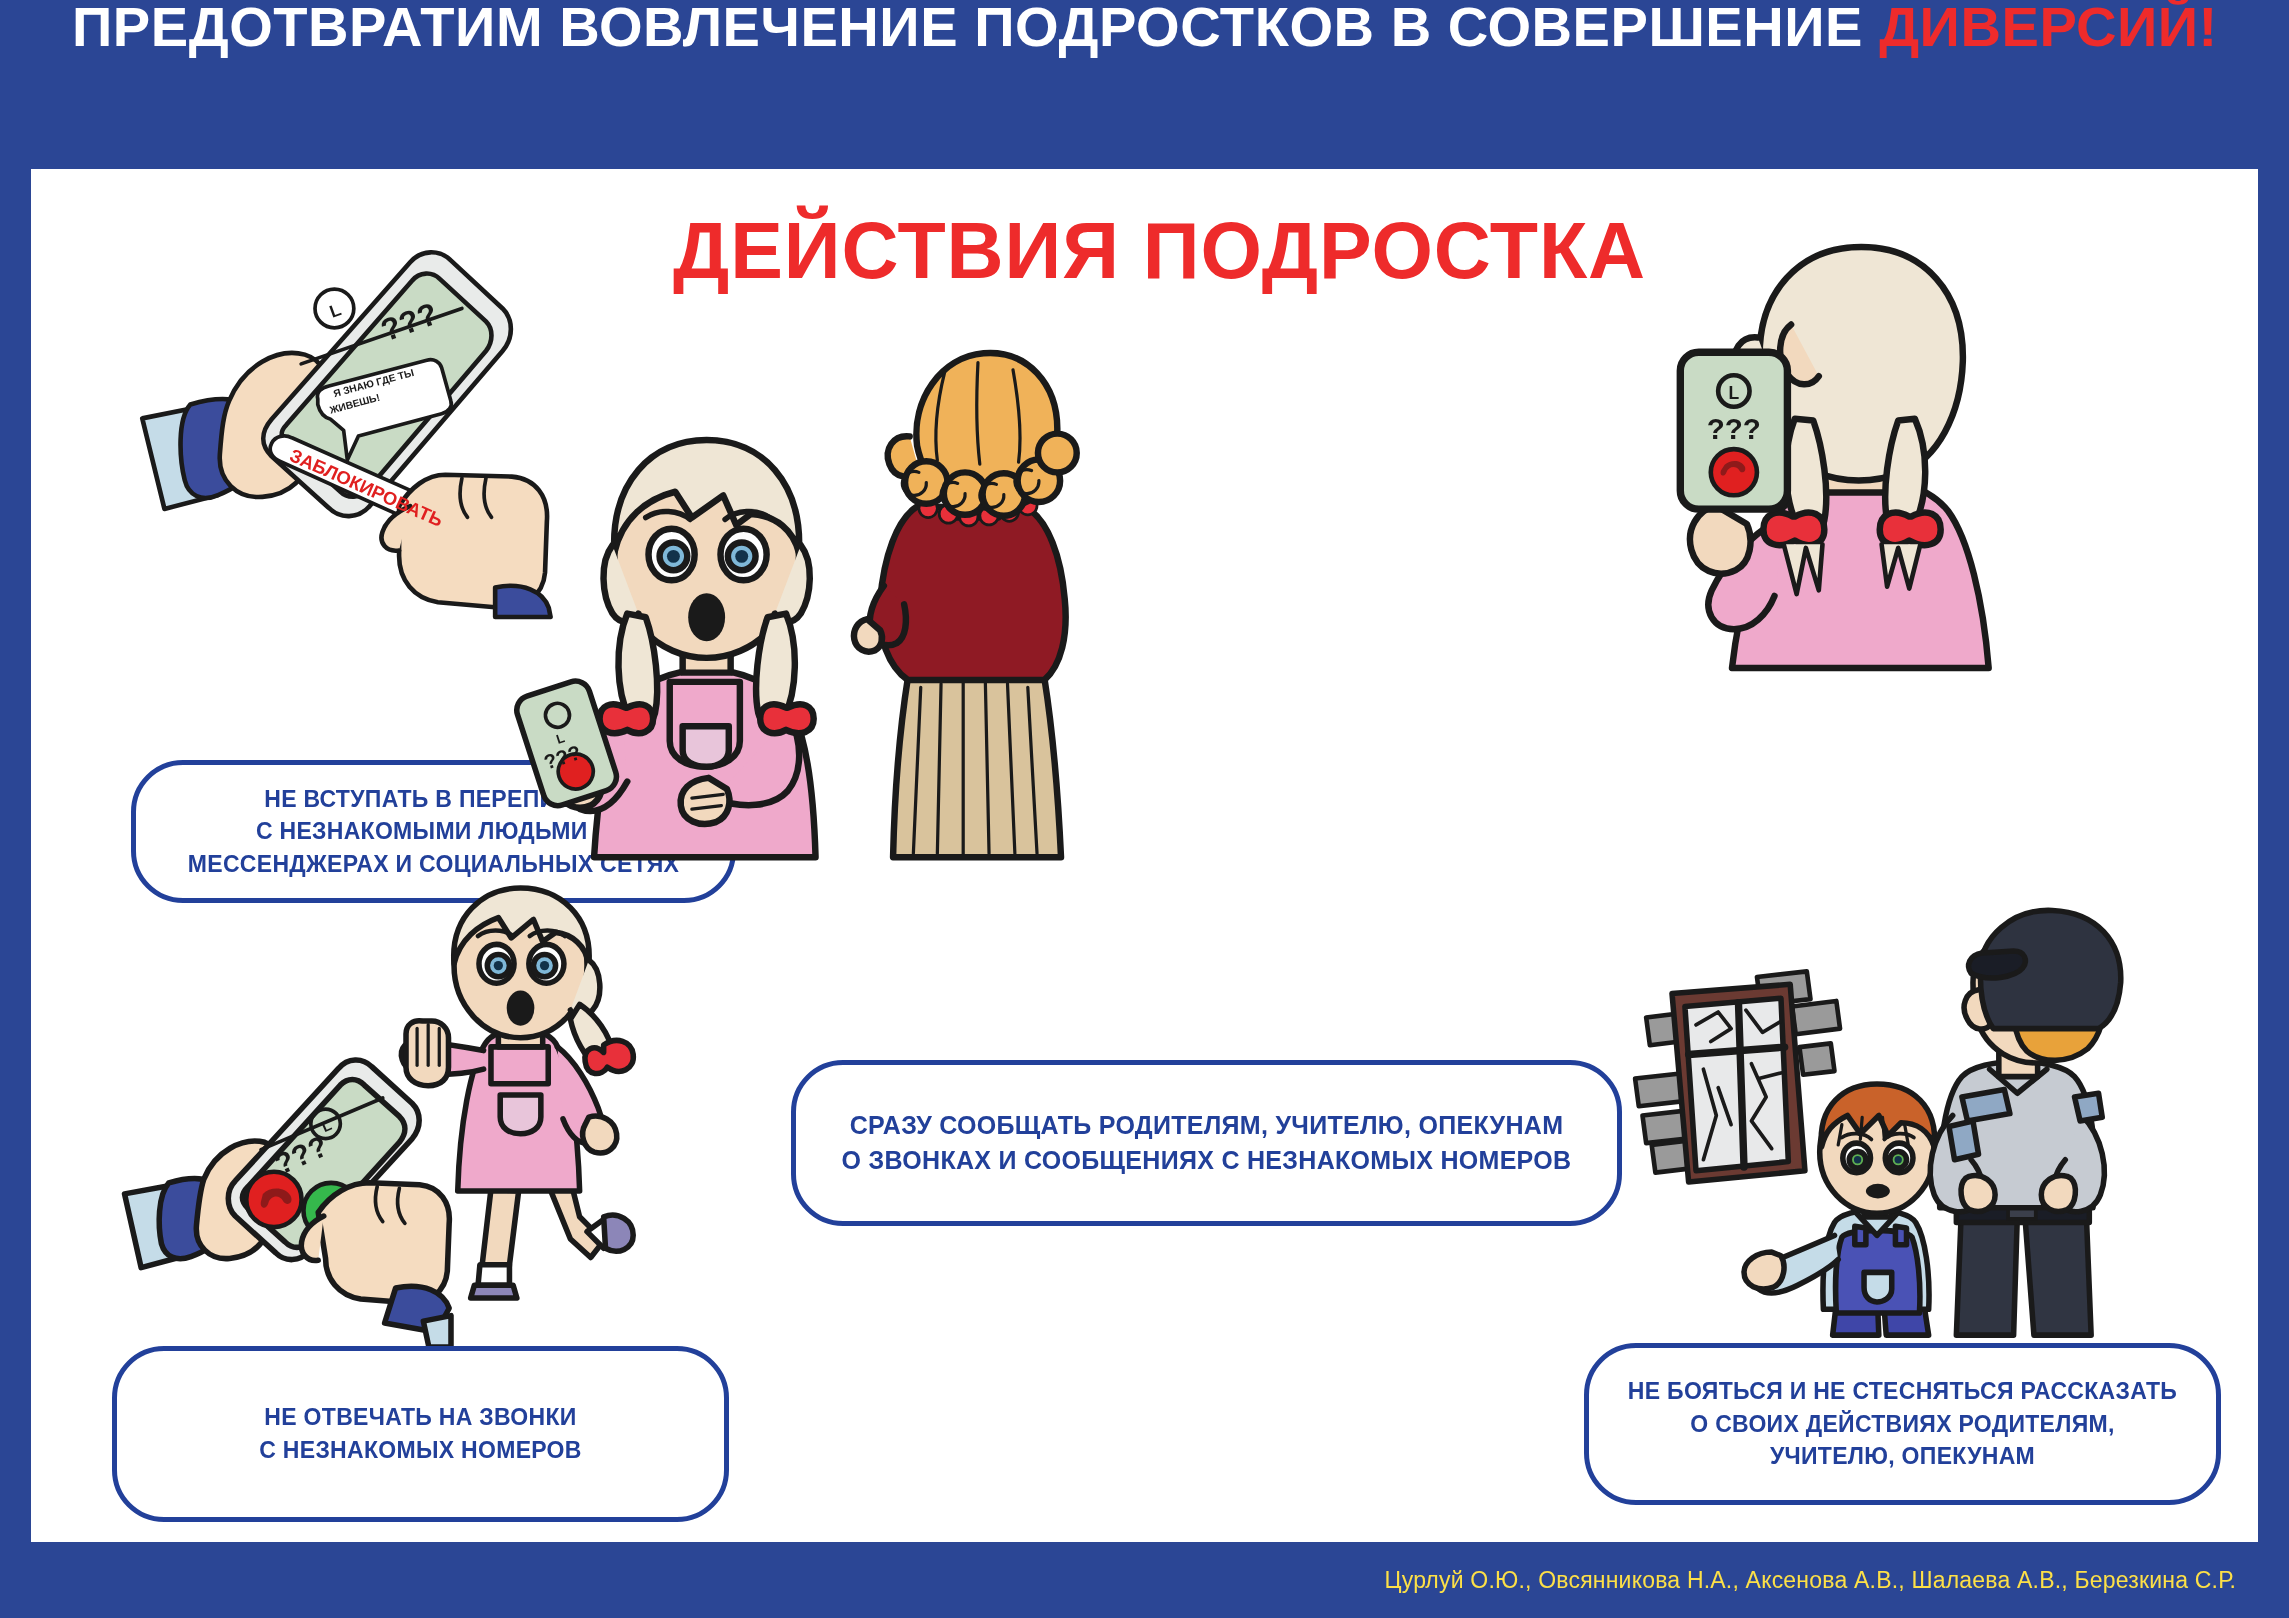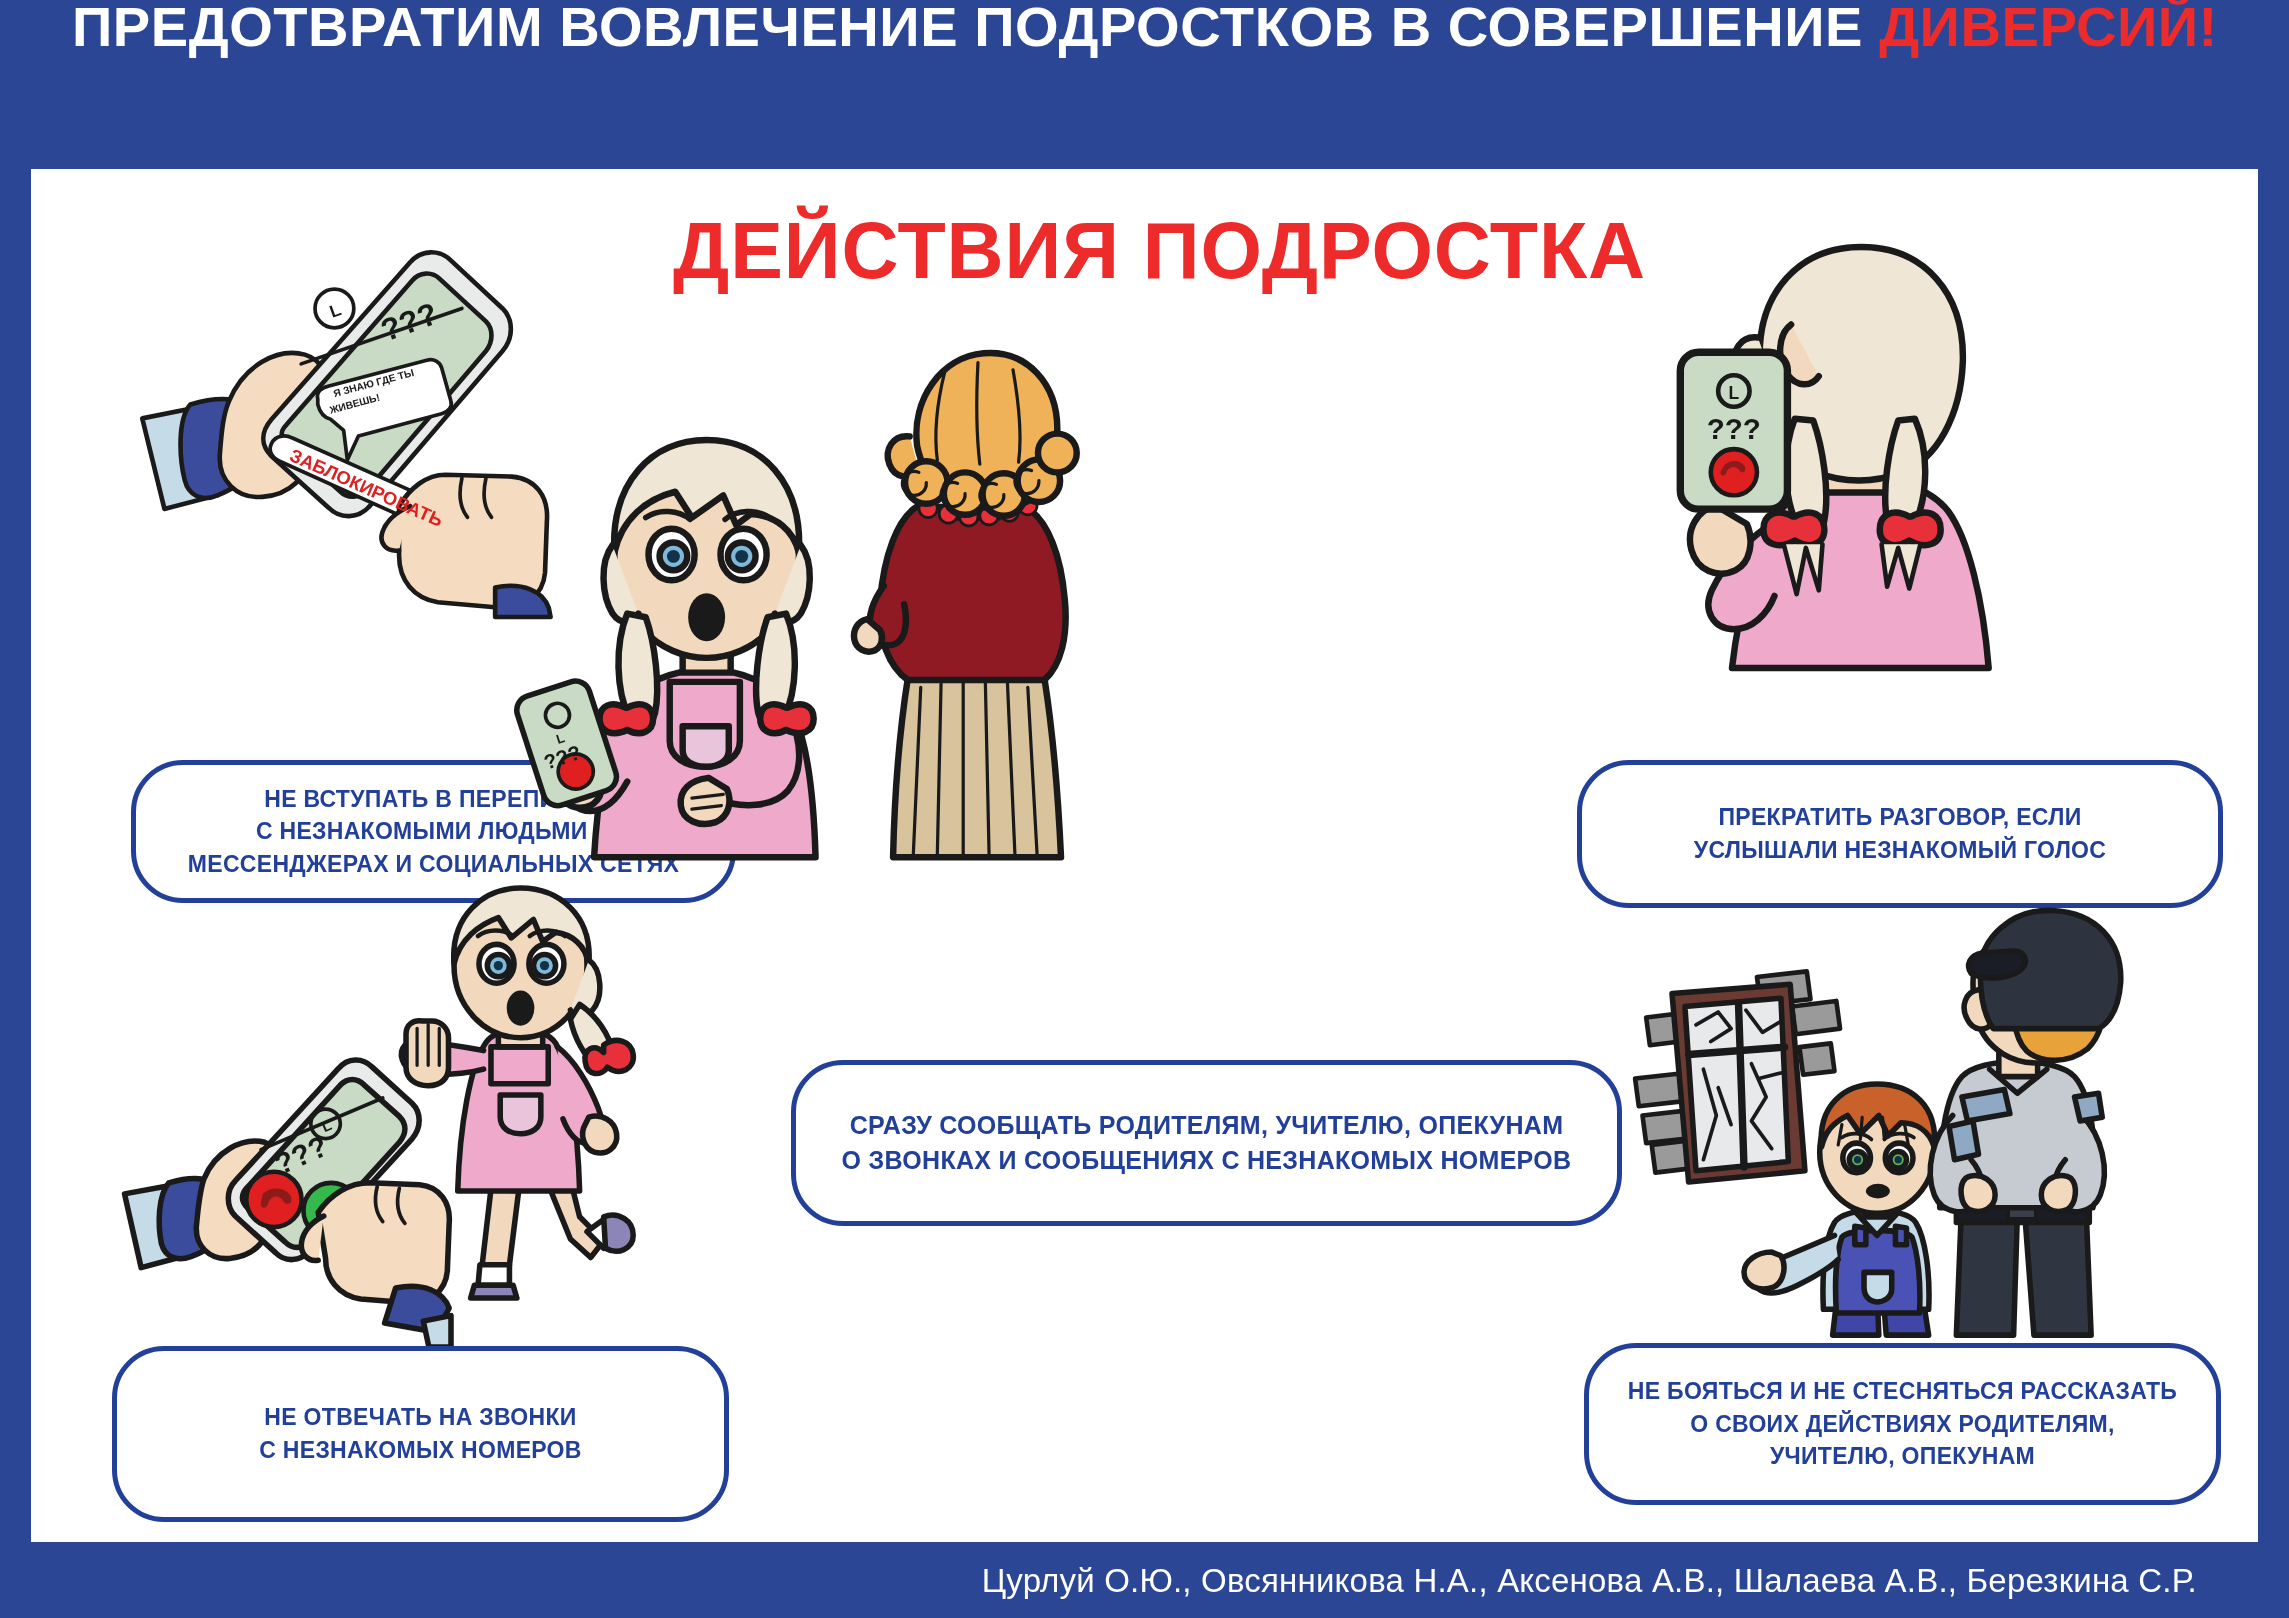--- a/index.html
+++ b/index.html
@@ -270,10 +270,6 @@
       </svg>
     </div>
 
-    <div class="callout" id="cb-stopcall">
-      <div class="txt">ПРЕКРАТИТЬ РАЗГОВОР, ЕСЛИ
-УСЛЫШАЛИ НЕЗНАКОМЫЙ ГОЛОС</div>
-    </div>
 
     <div class="illu" style="left:351px;top:743px;">
       <svg width="314" height="388" viewBox="0 0 340 420">

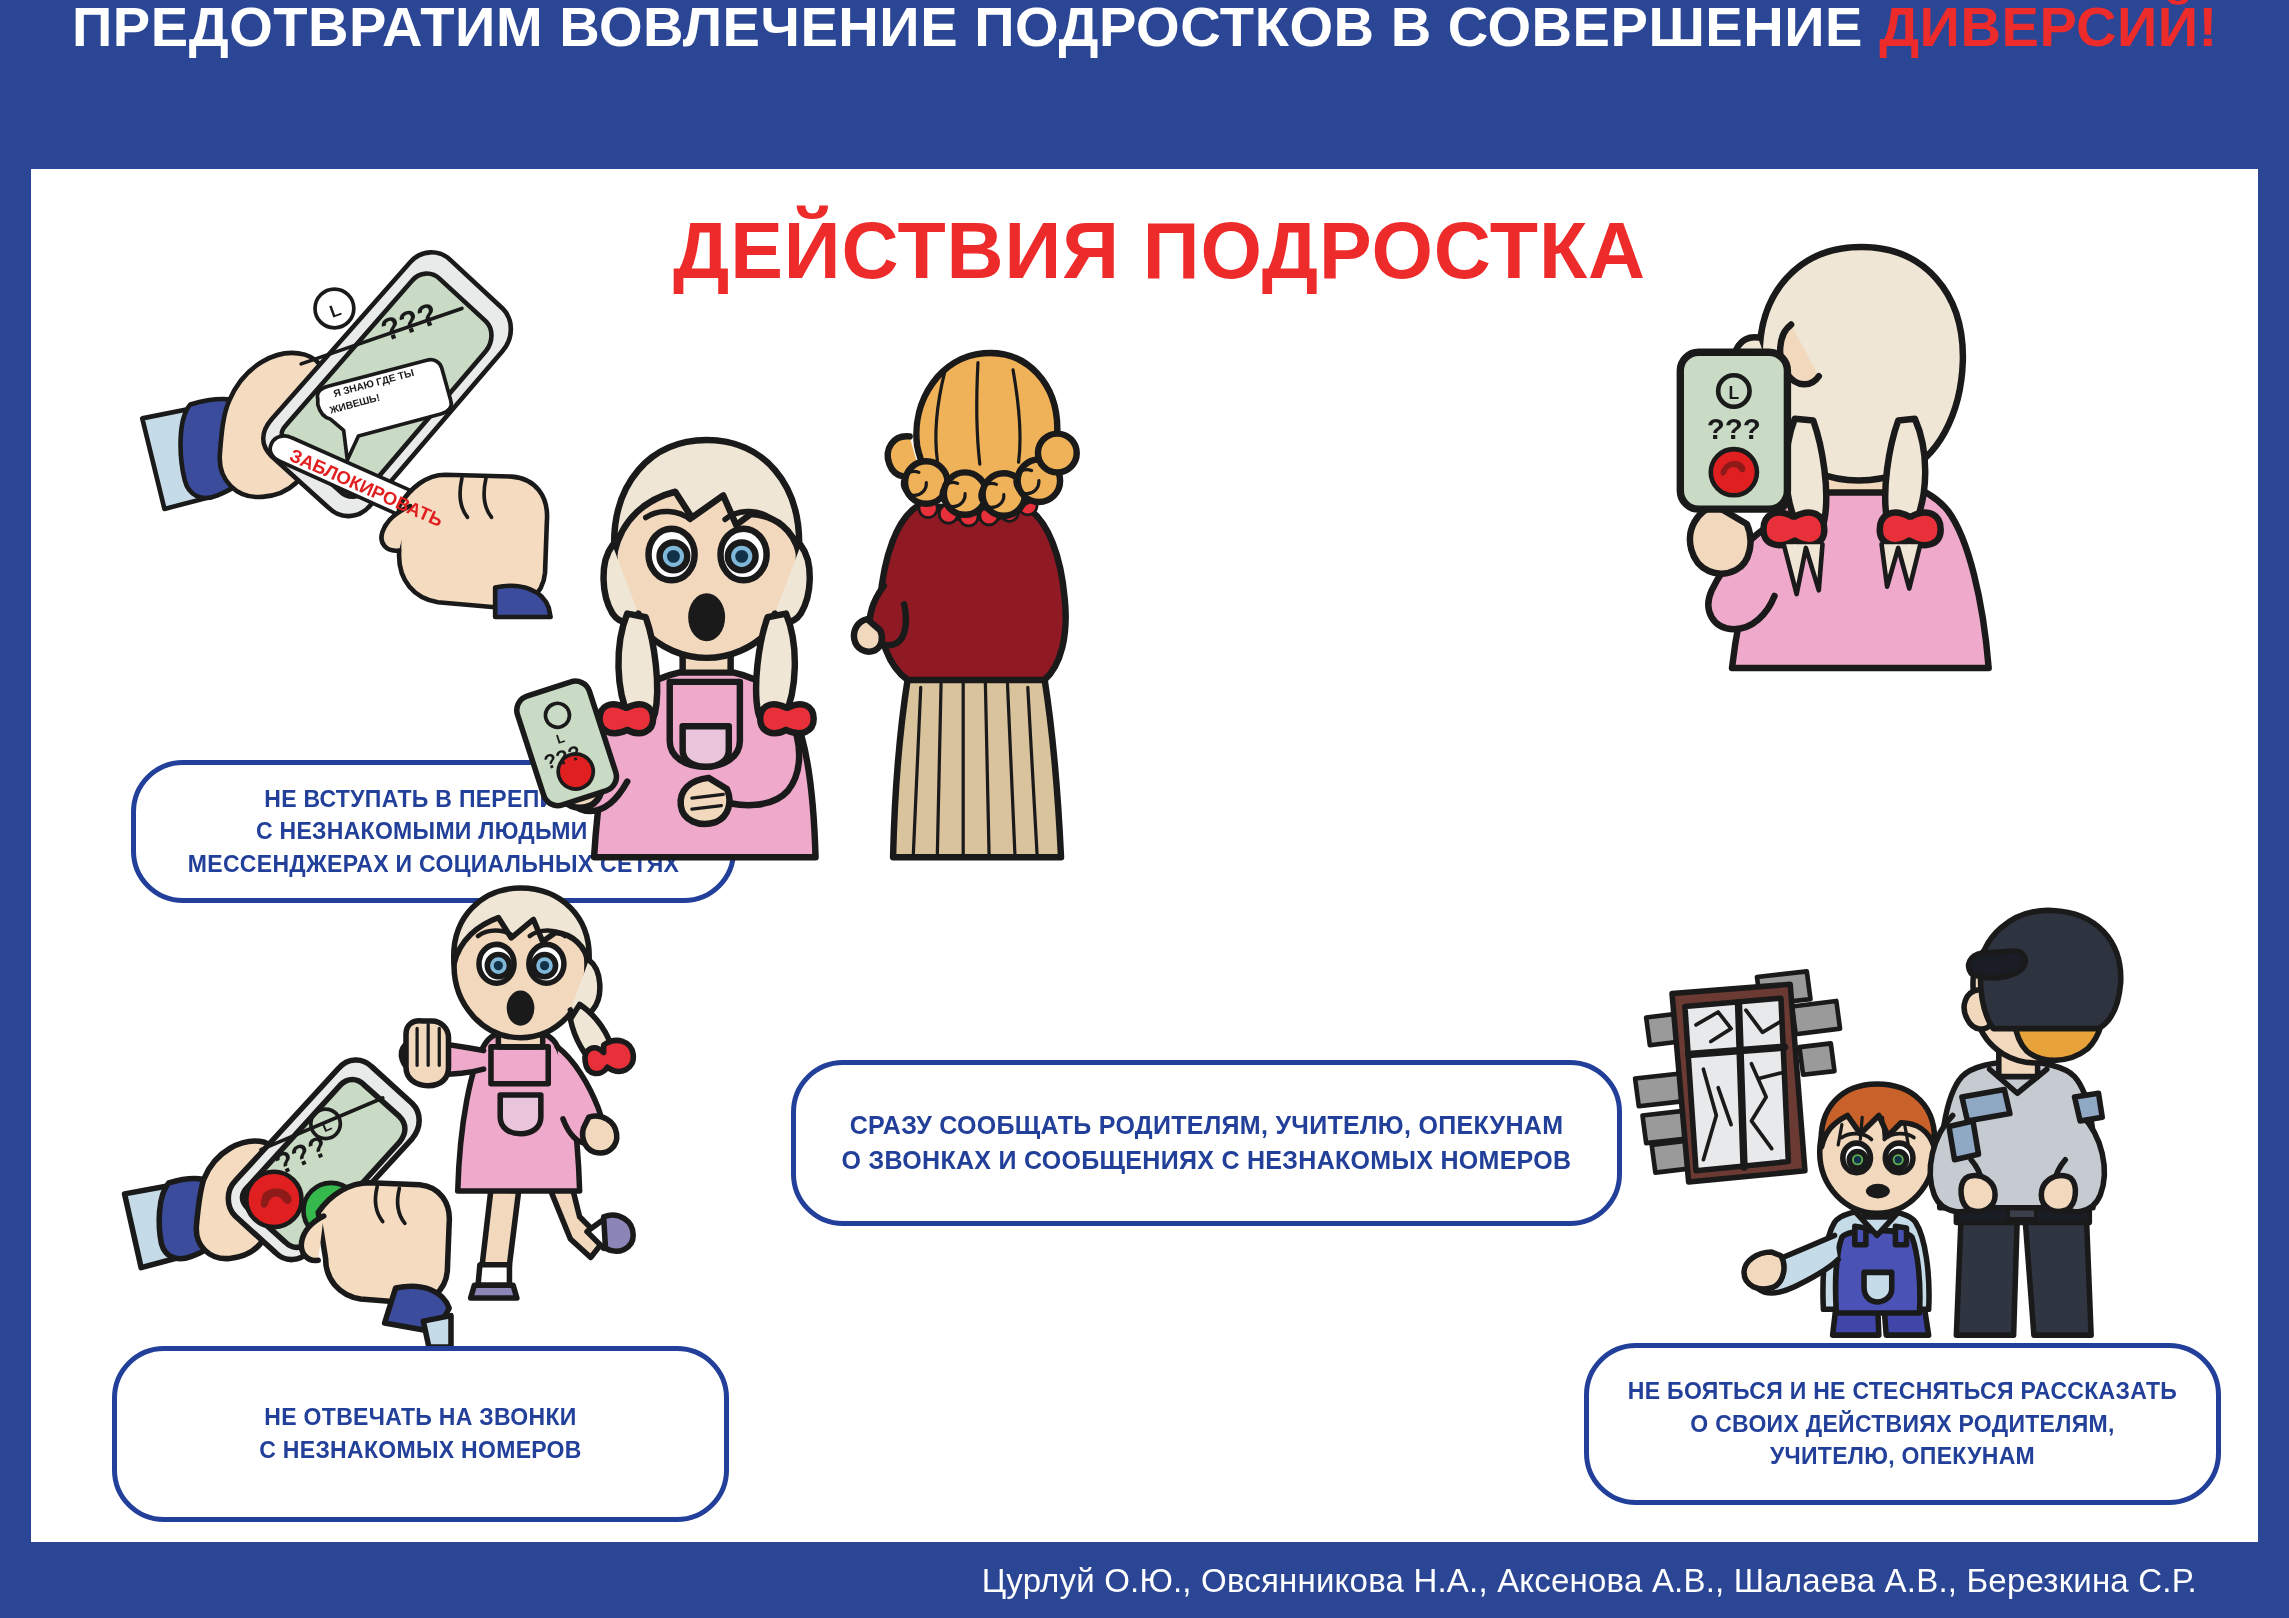--- a/index.html
+++ b/index.html
@@ -63,7 +63,7 @@
     background:#2B4695;display:flex;align-items:center;justify-content:flex-end;
   }
   .footer-credits{
-    color:#ffffff;font-size:33px;padding-right:93px;letter-spacing:0.2px;
+    color:#fde047;font-size:23px;padding-right:54px;letter-spacing:0.2px;
     white-space:nowrap;
   }
 </style>

